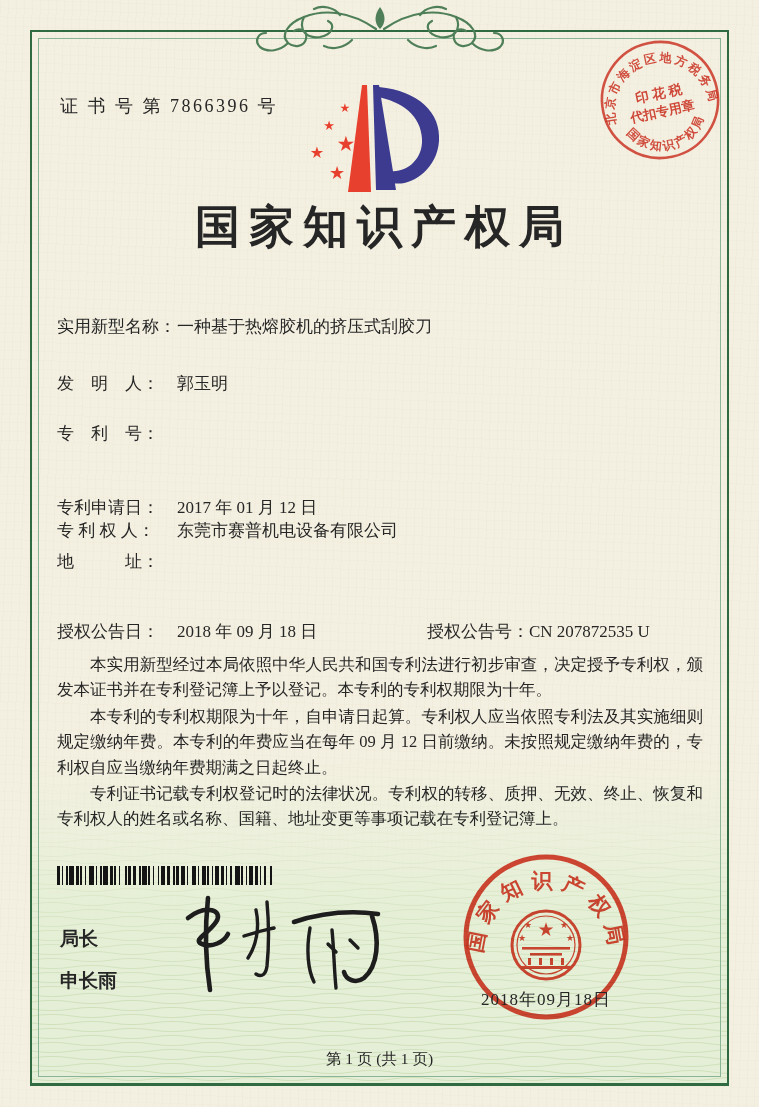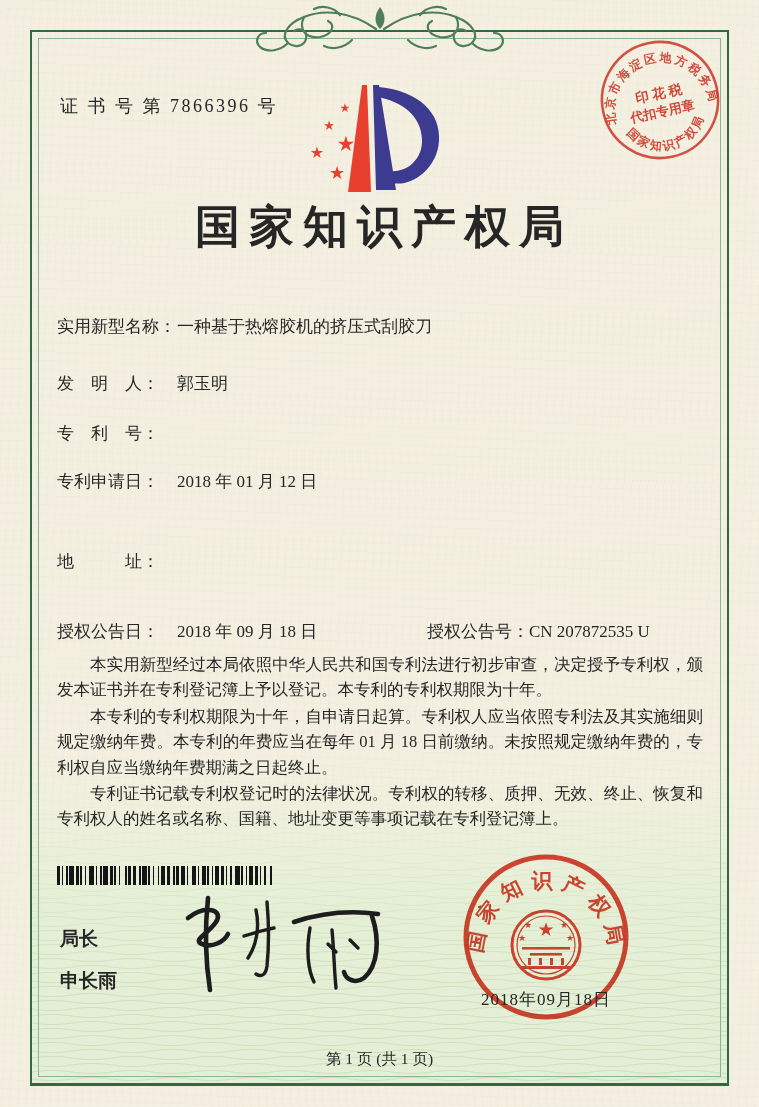--- a/index.html
+++ b/index.html
@@ -183,7 +183,7 @@
   <div class="row" style="top:422px">
     <span class="lbl">专　利　号：</span>
   </div>
-  <div class="row" style="top:470px">
+  <div class="row" style="top:496px">
     <span class="lbl">专利申请日：</span>
     <span class="val">2018 年 01 月 12 日</span>
   </div>

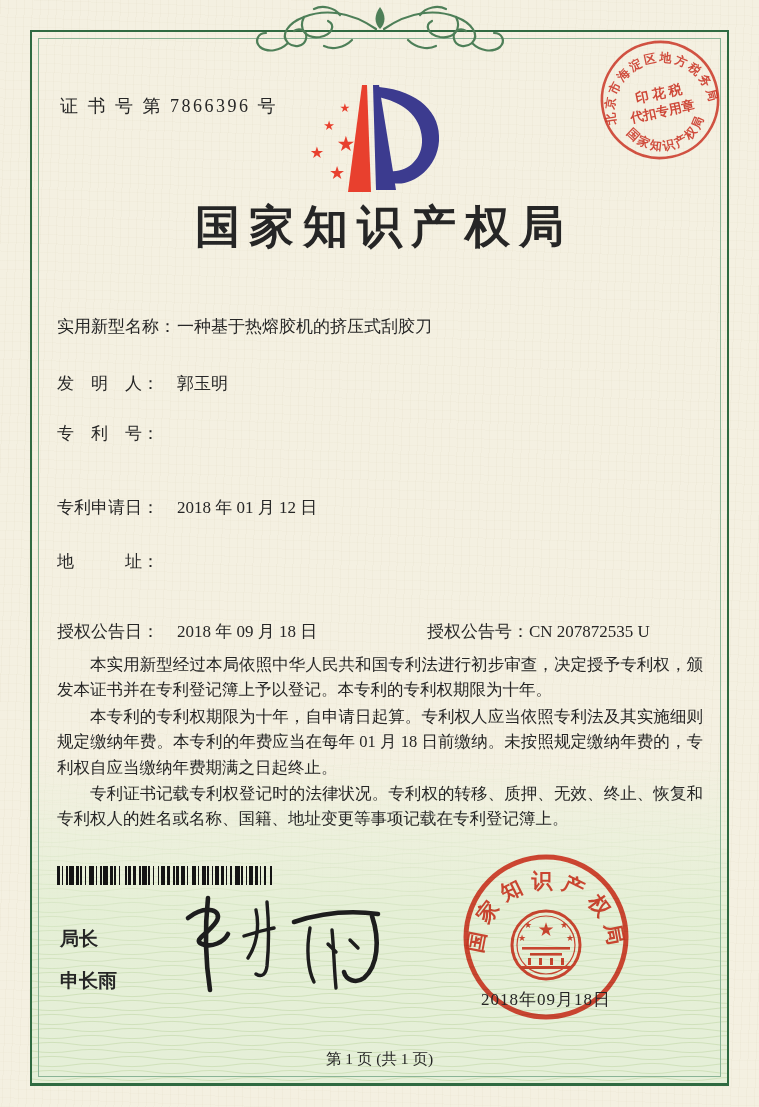--- a/index.html
+++ b/index.html
@@ -185,7 +185,7 @@
   </div>
   <div class="row" style="top:496px">
     <span class="lbl">专利申请日：</span>
-    <span class="val">2018 年 01 月 12 日</span>
+    <span class="val">2017 年 01 月 12 日</span>
   </div>
   <div class="row" style="top:550px">
     <span class="lbl">地　　　址：</span>

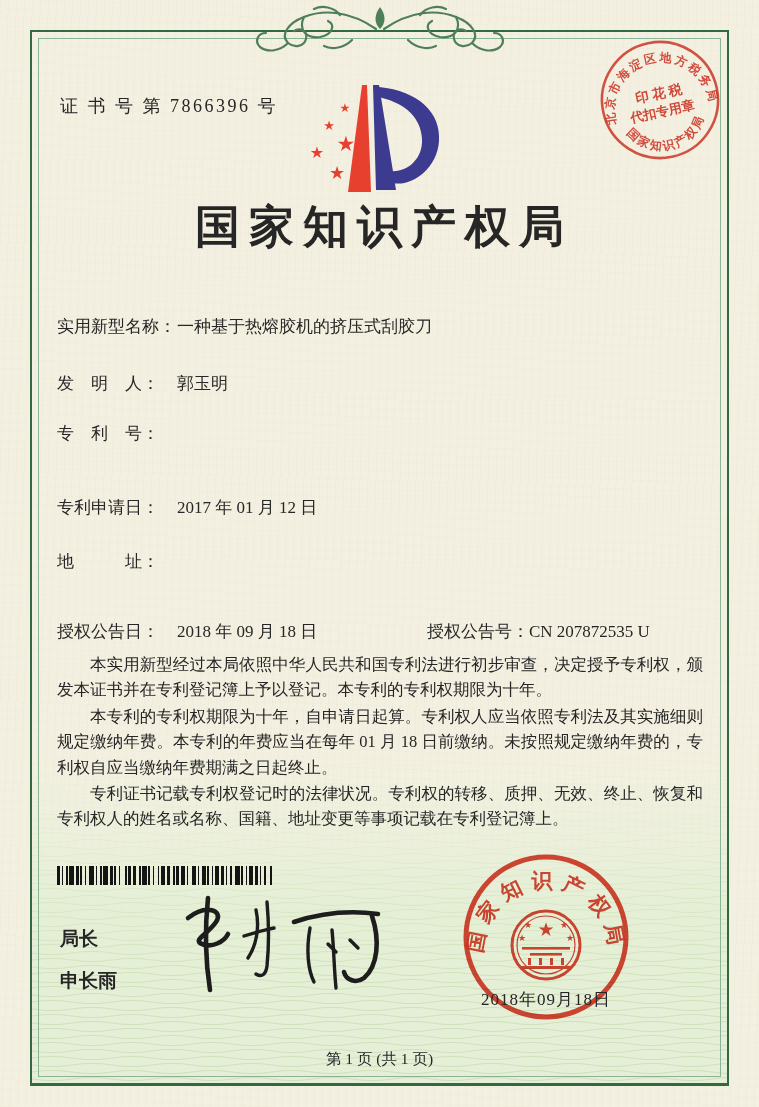--- a/index.html
+++ b/index.html
@@ -187,6 +187,10 @@
     <span class="lbl">专利申请日：</span>
     <span class="val">2017 年 01 月 12 日</span>
   </div>
+  <div class="row" style="top:519px">
+    <span class="lbl">专 利 权 人：</span>
+    <span class="val">东莞市赛普机电设备有限公司</span>
+  </div>
   <div class="row" style="top:550px">
     <span class="lbl">地　　　址：</span>
   </div>

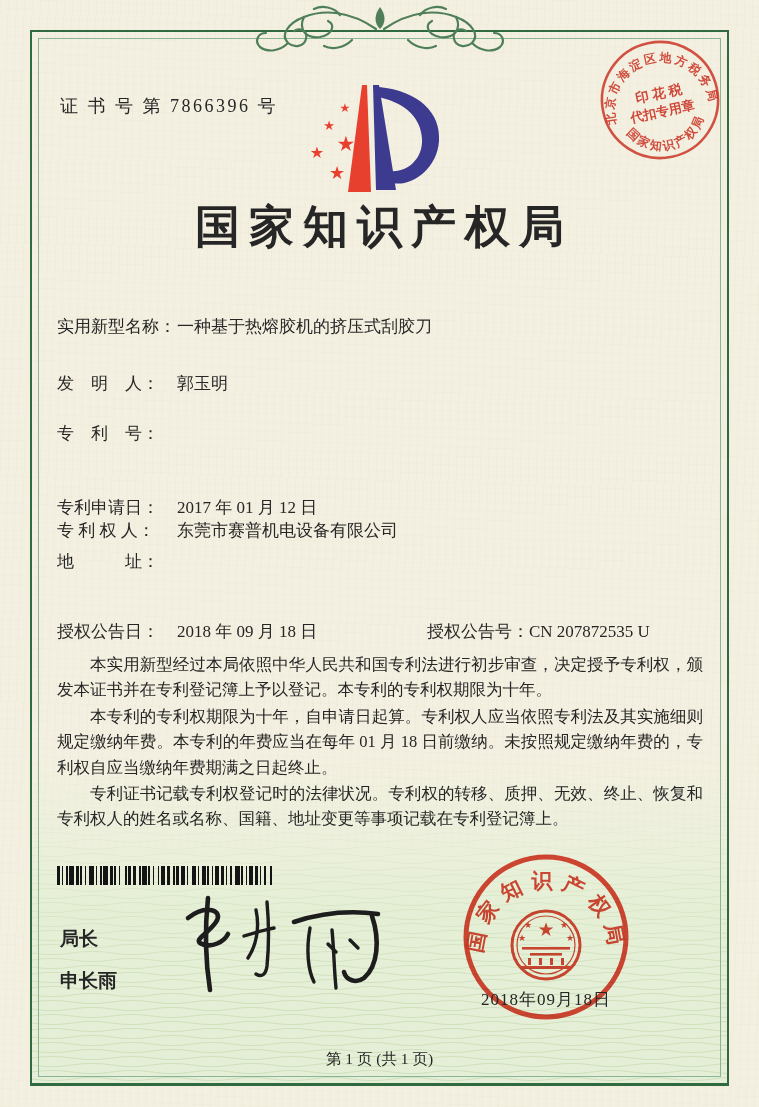--- a/index.html
+++ b/index.html
@@ -205,7 +205,7 @@
 
   <div id="p-block" class="abs">
     <p>本实用新型经过本局依照中华人民共和国专利法进行初步审查，决定授予专利权，颁发本证书并在专利登记簿上予以登记。本专利的专利权期限为十年。</p>
-    <p>本专利的专利权期限为十年，自申请日起算。专利权人应当依照专利法及其实施细则规定缴纳年费。本专利的年费应当在每年 01 月 18 日前缴纳。未按照规定缴纳年费的，专利权自应当缴纳年费期满之日起终止。</p>
+    <p>本专利的专利权期限为十年，自申请日起算。专利权人应当依照专利法及其实施细则规定缴纳年费。本专利的年费应当在每年 09 月 12 日前缴纳。未按照规定缴纳年费的，专利权自应当缴纳年费期满之日起终止。</p>
     <p>专利证书记载专利权登记时的法律状况。专利权的转移、质押、无效、终止、恢复和专利权人的姓名或名称、国籍、地址变更等事项记载在专利登记簿上。</p>
   </div>
 

